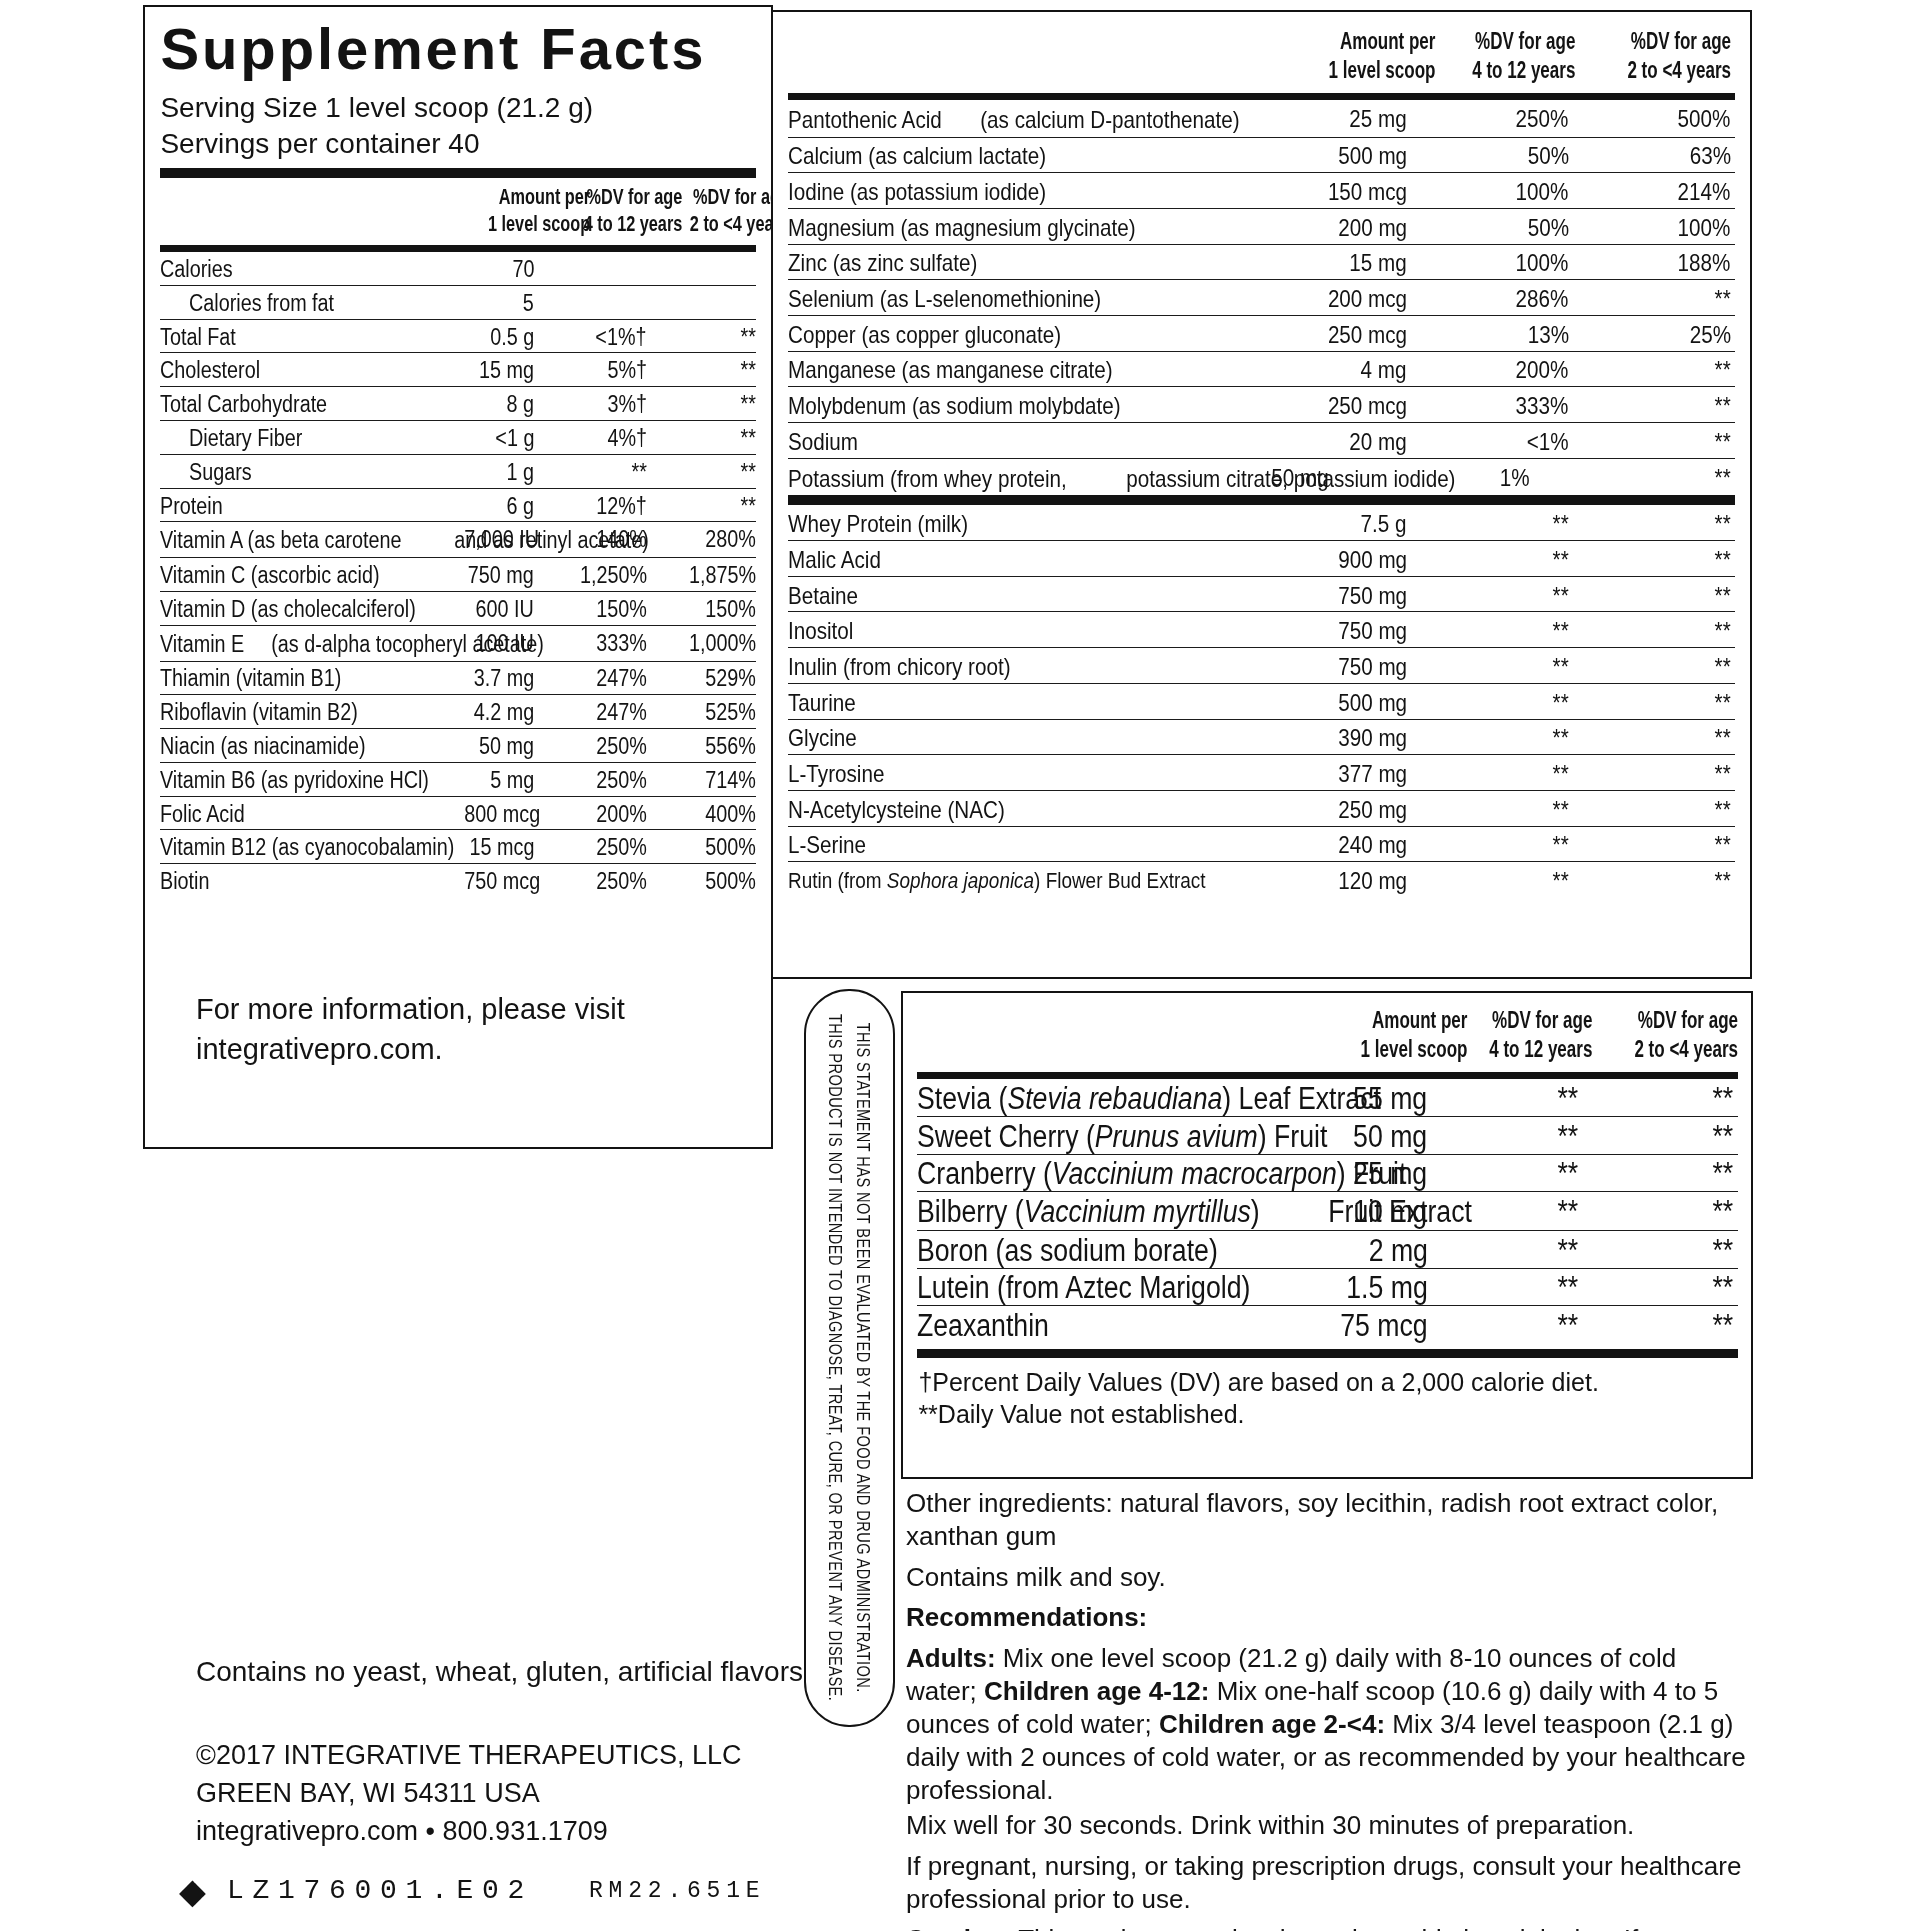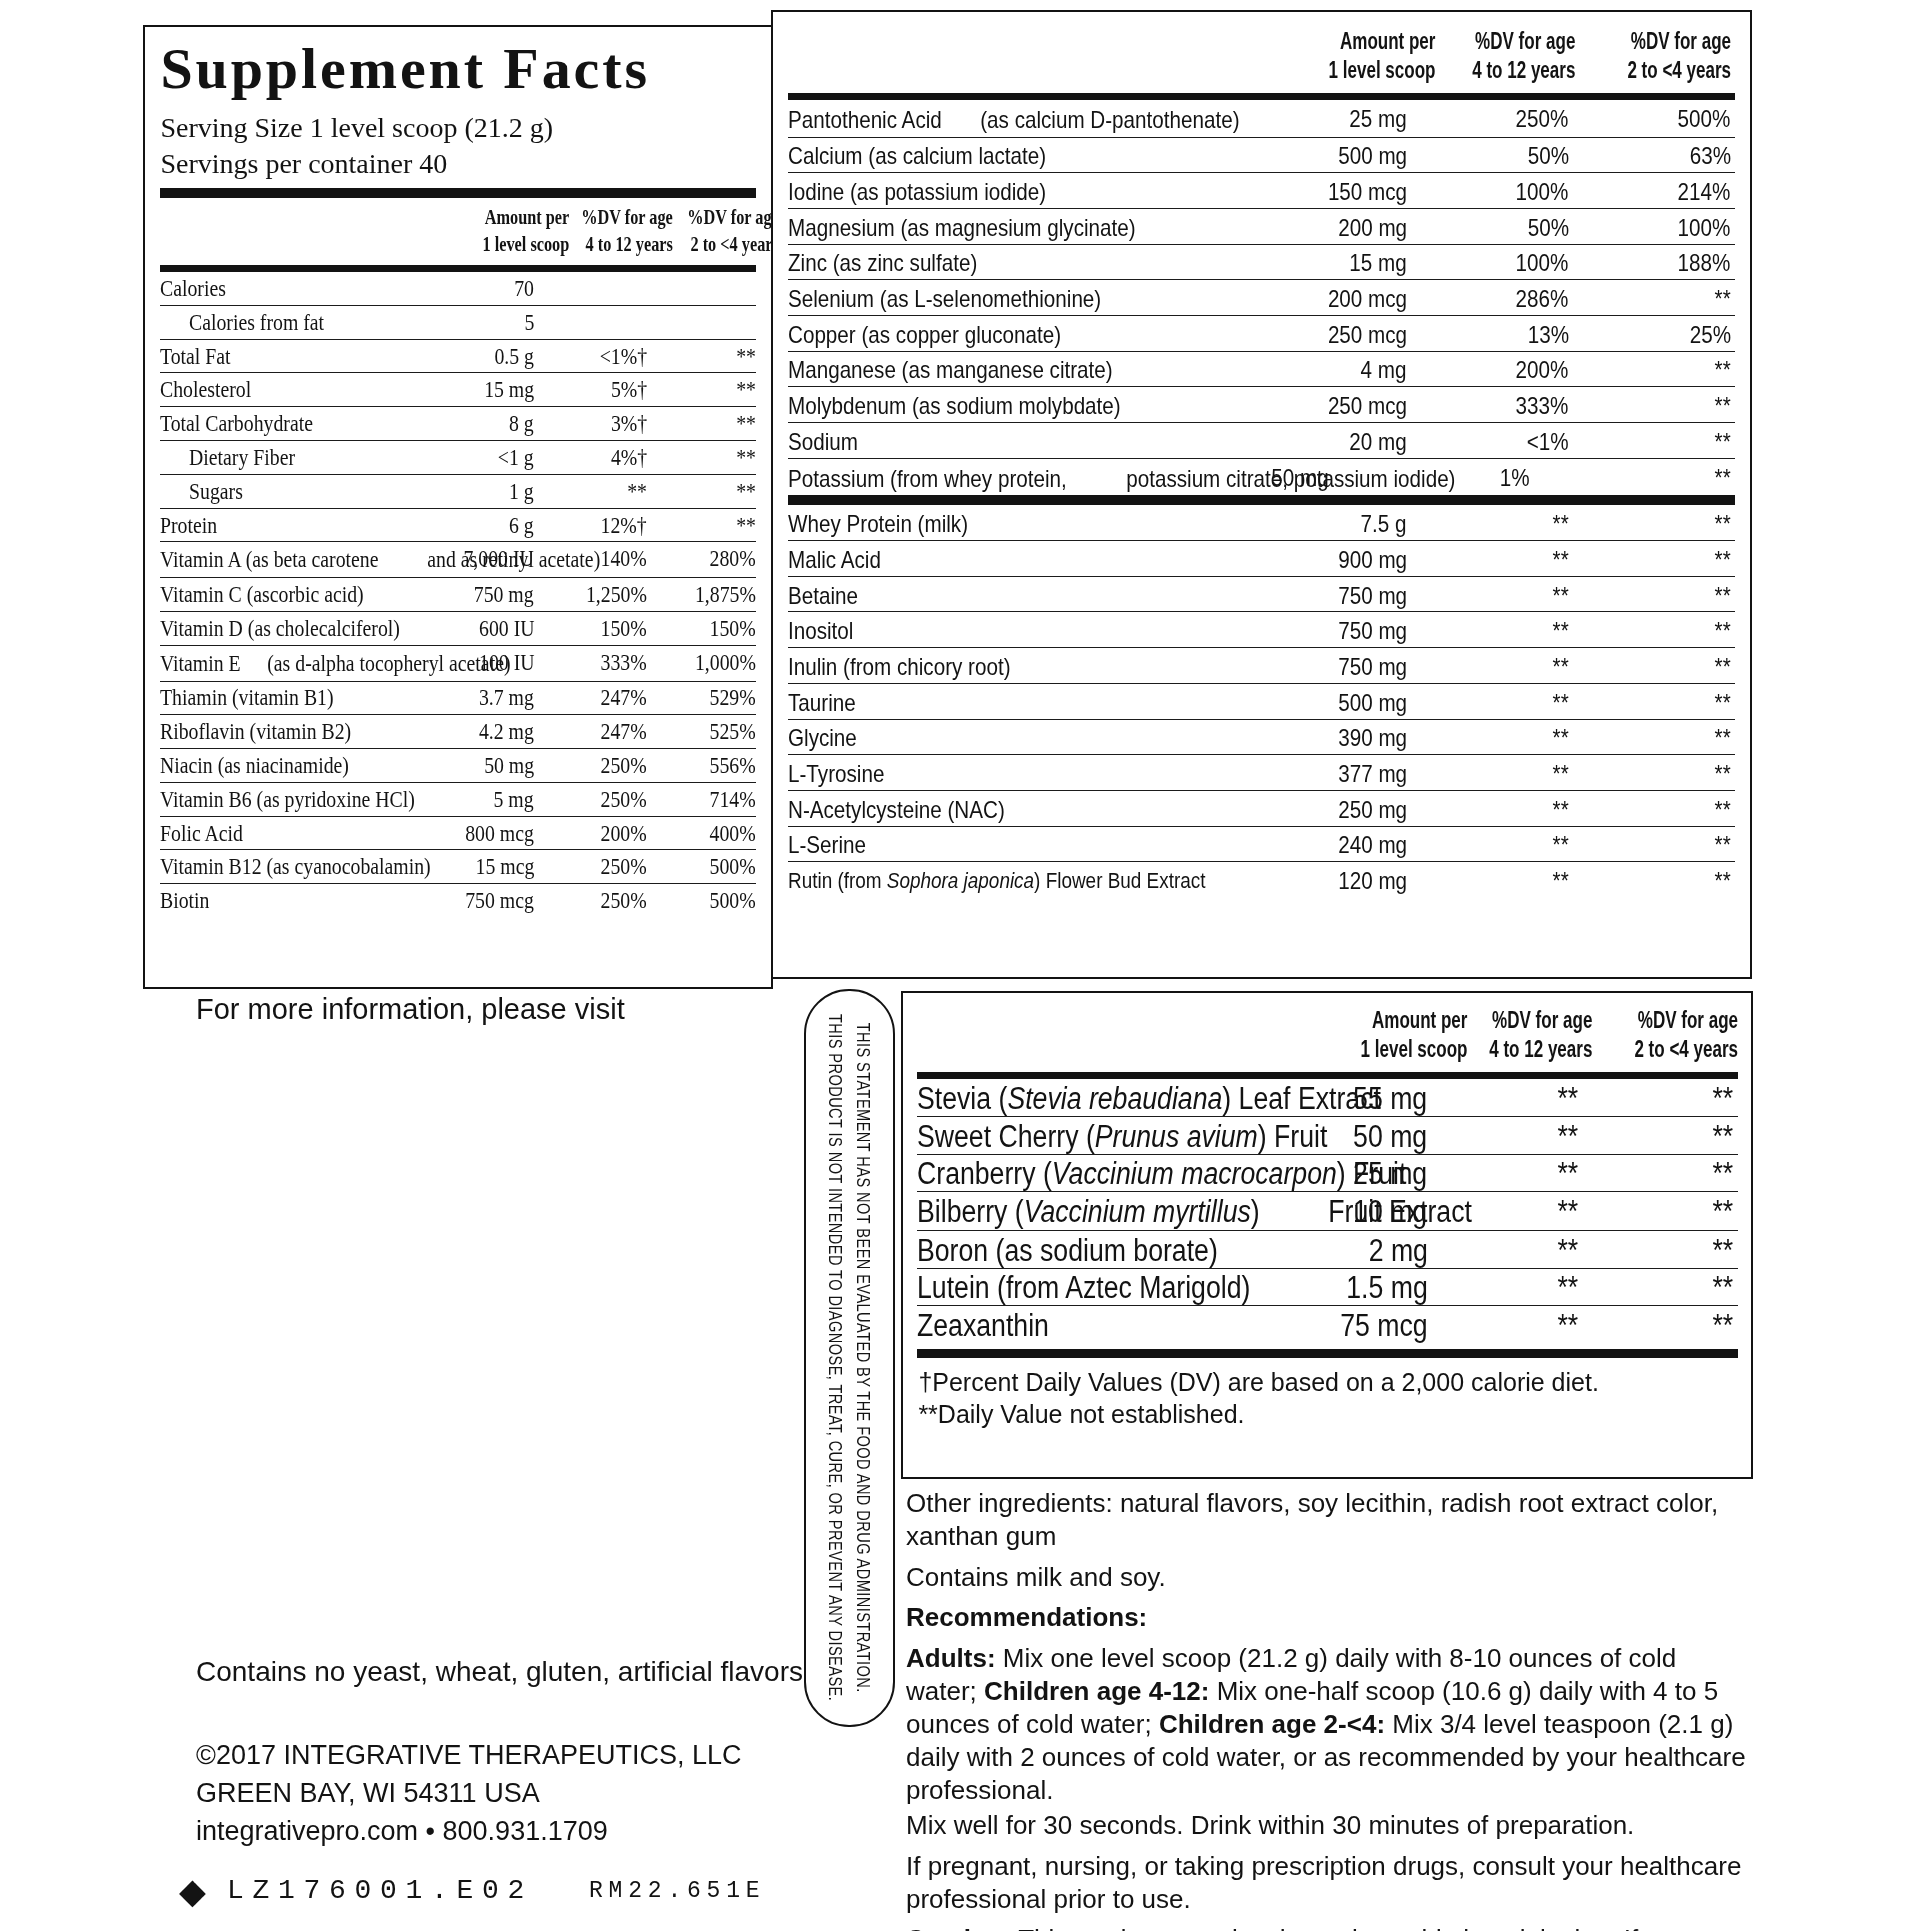--- a/index.html
+++ b/index.html
@@ -10,7 +10,7 @@
     -webkit-font-smoothing:antialiased;
   }
   .box{position:absolute;border:2.9px solid #131313;background:#fff;box-sizing:border-box;}
-  #left-box{left:143px;top:25px;width:630px;height:964px;padding:9.7px 15.4px;font-family:Liberation Serif, serif;}
+  #left-box{left:143px;top:5px;width:630px;height:1144px;padding:9.7px 15.4px;}
   #right-box{left:771px;top:9.7px;width:981px;height:969px;padding:9.7px 15.4px;}
   #bottom-box{left:901px;top:991px;width:852px;height:488px;padding:7.7px 13.5px;}
 

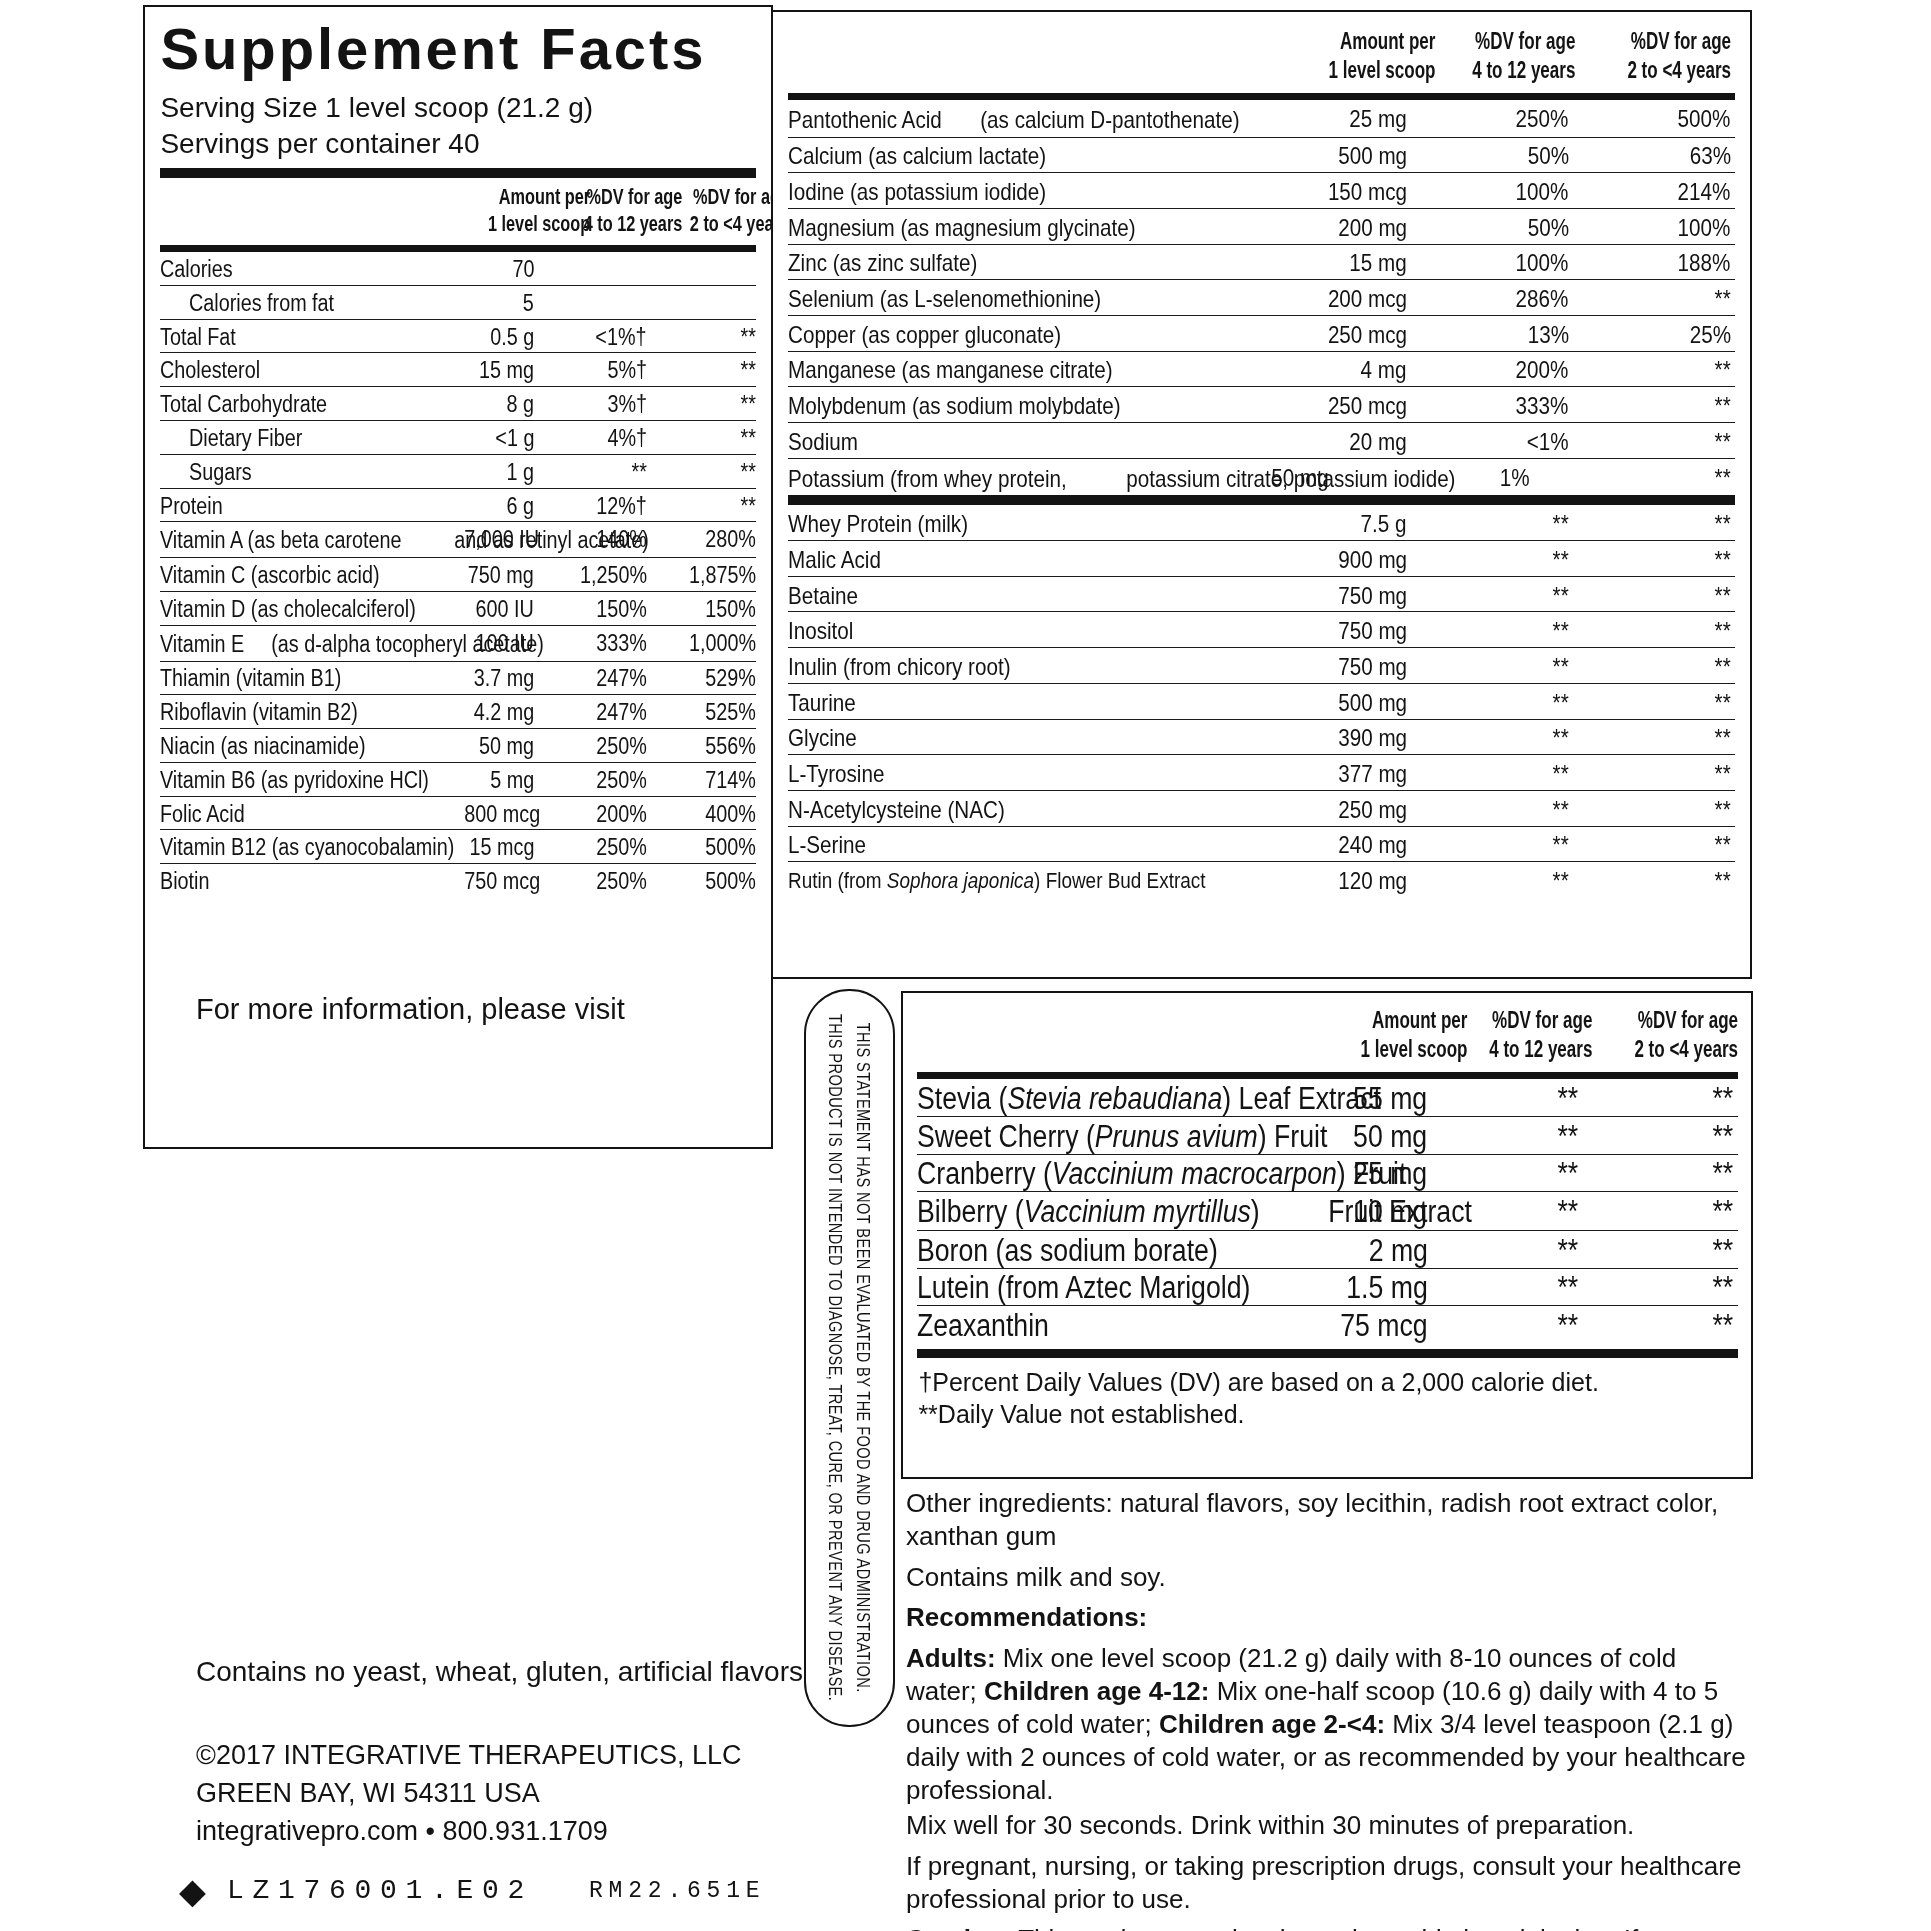--- a/index.html
+++ b/index.html
@@ -480,6 +480,7 @@
 
 <div class="freetext" id="more-info">
   <div>For more information, please visit</div>
+  <div>integrativepro.com.</div>
 </div>
 
 <div class="freetext" id="free-of">

